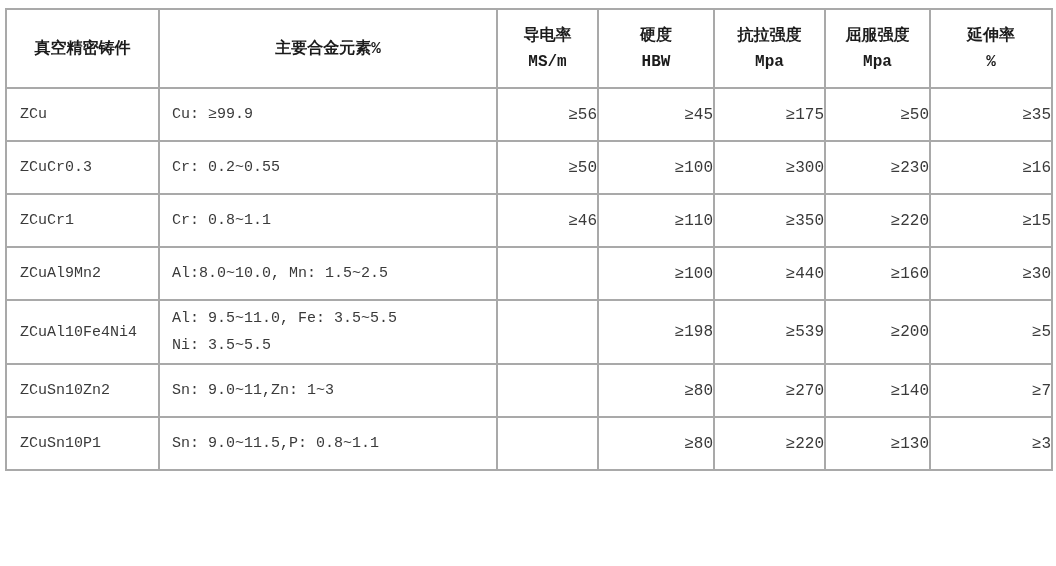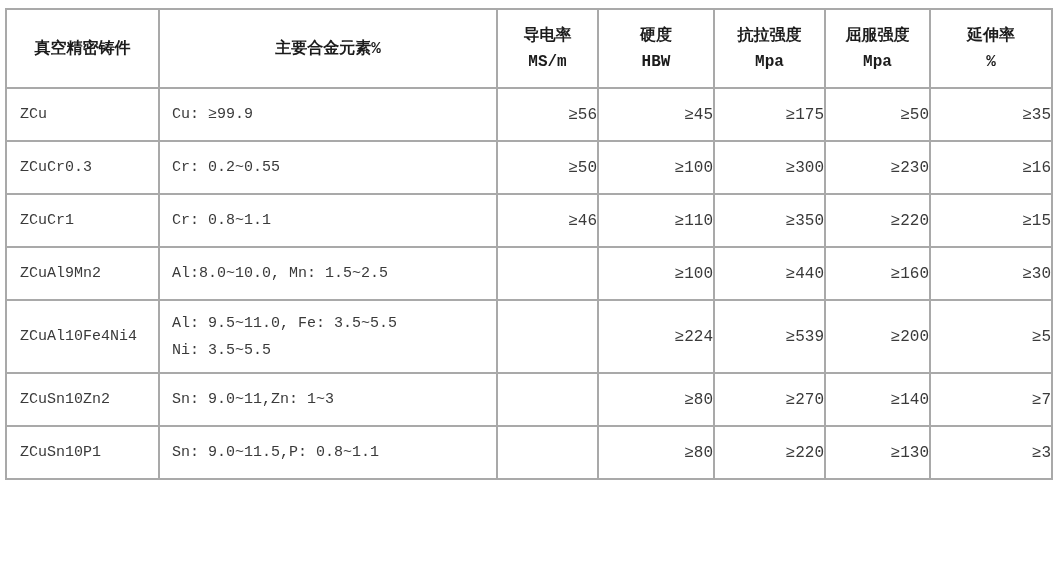--- a/index.html
+++ b/index.html
@@ -20,7 +20,7 @@
   th,td{border:2px solid var(--border);background:#fff;overflow:hidden;padding:0;}
   thead tr{height:79px;}
   tbody tr{height:53px;}
-  tbody tr.two-line{height:73px;}
+  tbody tr.two-line{height:64px;}
   tbody tr:nth-child(8),tbody tr:nth-child(9){height:62px;}
   th{
     font-weight:bold;color:var(--header-text);font-size:16px;

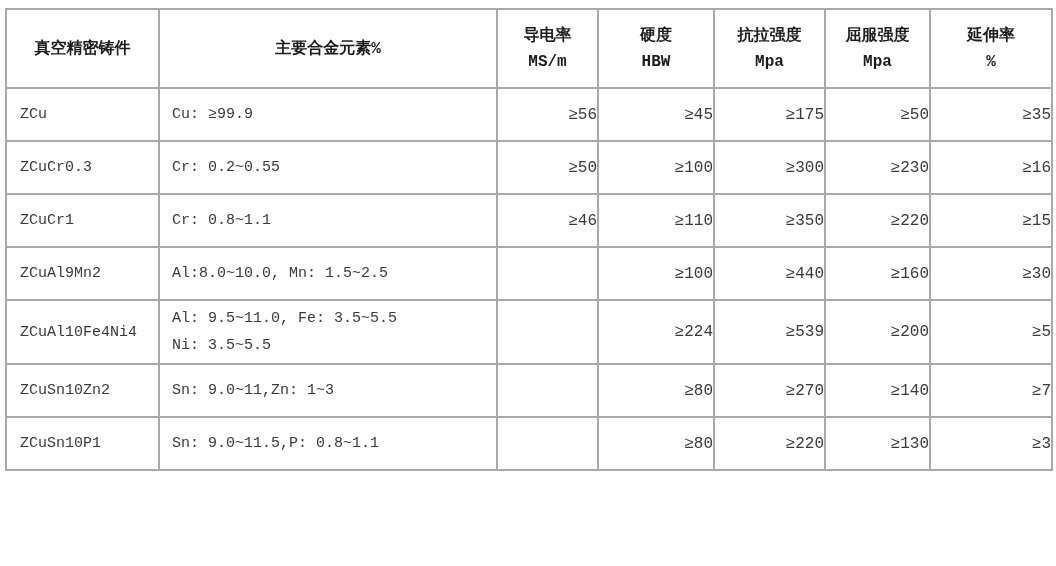--- a/index.html
+++ b/index.html
@@ -135,7 +135,7 @@
           <div class="alloy-line maybe-empty">Ni: 3.5~5.5</div>
         </td>
         <td class="c-num"></td>
-        <td class="c-num">≥224</td>
+        <td class="c-num">≥198</td>
         <td class="c-num">≥539</td>
         <td class="c-num">≥200</td>
         <td class="c-num">≥5</td>

